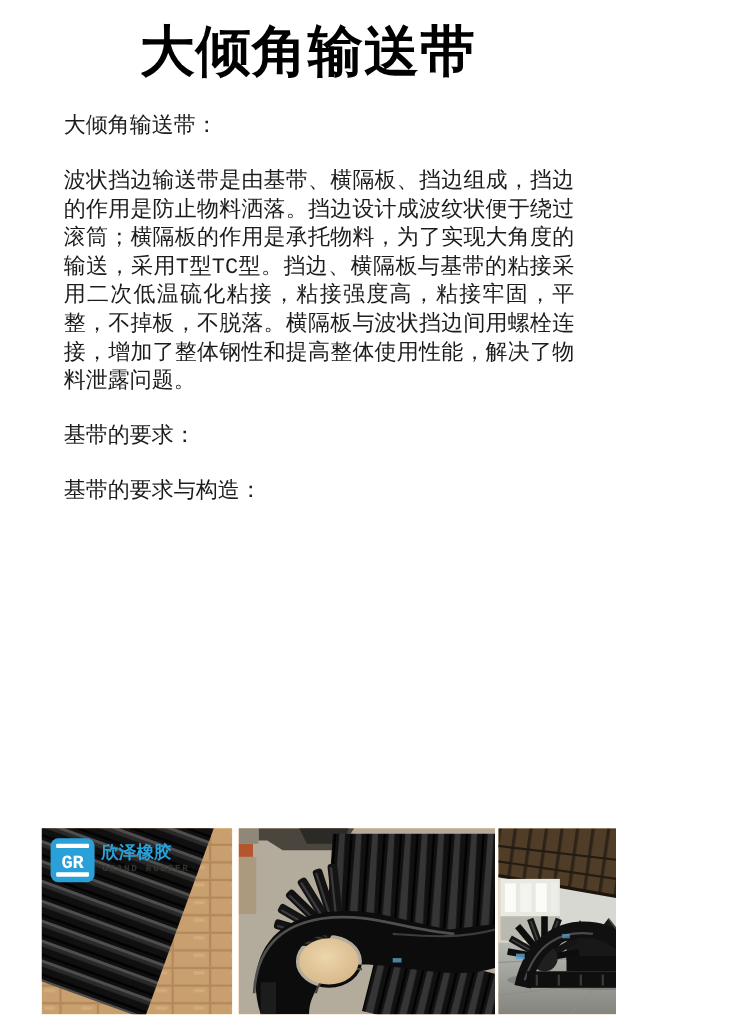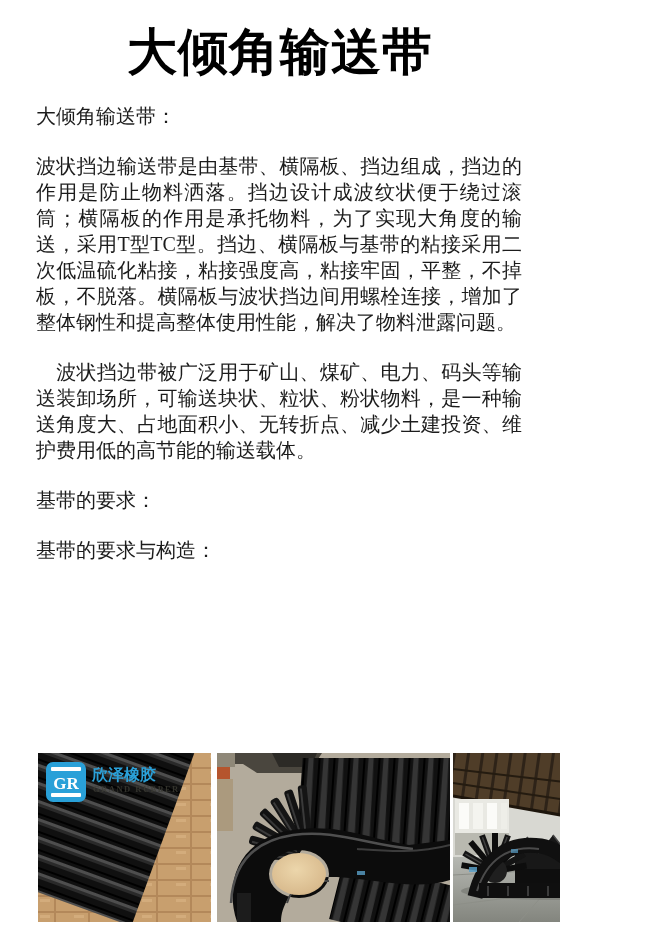--- a/index.html
+++ b/index.html
@@ -5,7 +5,7 @@
   html,body{margin:0;padding:0;background:#ffffff;}
   .page{
     position:relative;width:560px;height:930px;background:#ffffff;overflow:hidden;
-    font-family:Liberation Serif, serif;color:#1c1c1c;
+    font-family:Liberation Mono, monospace;color:#1c1c1c;
   }
   .title{
     margin:0;padding-top:24px;height:56px;line-height:56px;

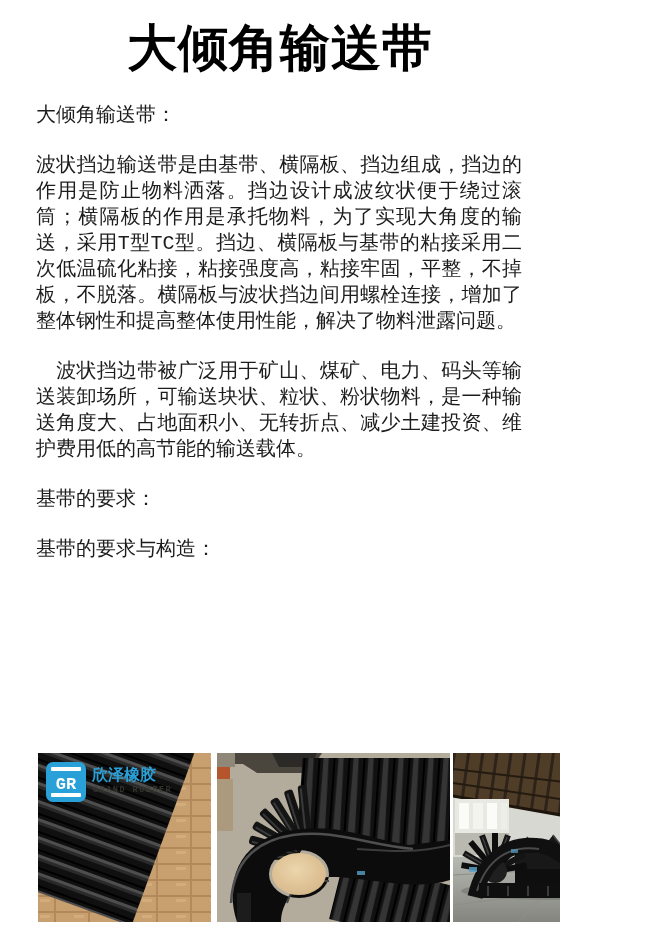--- a/index.html
+++ b/index.html
@@ -12,7 +12,7 @@
     text-align:center;font-size:50px;font-weight:700;color:#000;letter-spacing:1px;
   }
   .content{
-    padding:23px 38px 0 36px;
+    padding:23px 38px 0 58px;
     font-size:20px;line-height:26px;text-align:justify;
   }
   .block{margin:0 0 24px 0;}

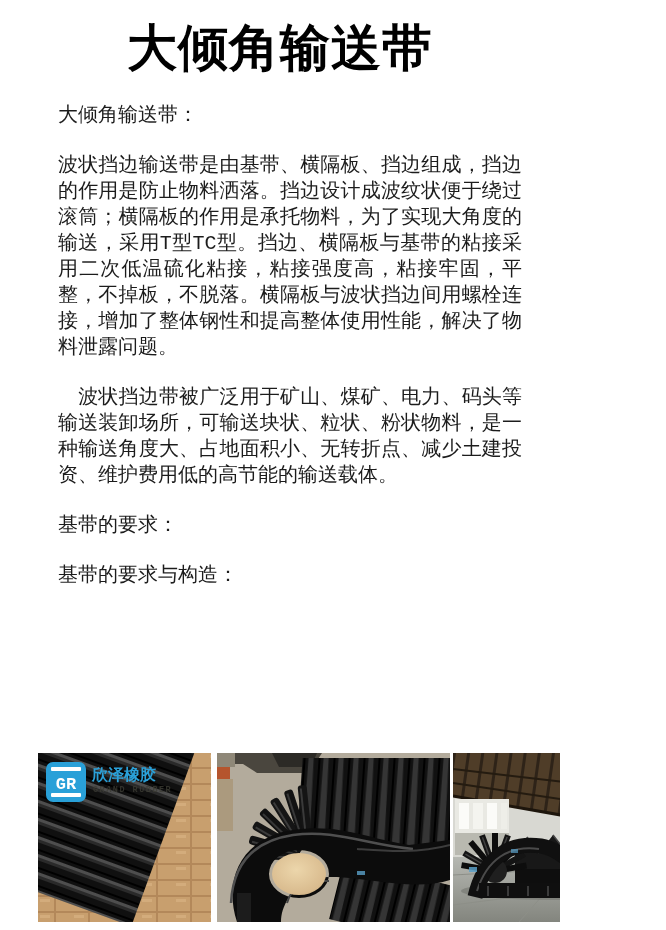--- a/index.html
+++ b/index.html
@@ -32,7 +32,6 @@
   <div class="content">
     <p class="block">大倾角输送带：</p>
     <p class="block">波状挡边输送带是由基带、横隔板、挡边组成，挡边的作用是防止物料洒落。挡边设计成波纹状便于绕过滚筒；横隔板的作用是承托物料，为了实现大角度的输送，采用T型TC型。挡边、横隔板与基带的粘接采用二次低温硫化粘接，粘接强度高，粘接牢固，平整，不掉板，不脱落。横隔板与波状挡边间用螺栓连接，增加了整体钢性和提高整体使用性能，解决了物料泄露问题。</p>
-    <p class="block">　波状挡边带被广泛用于矿山、煤矿、电力、码头等输送装卸场所，可输送块状、粒状、粉状物料，是一种输送角度大、占地面积小、无转折点、减少土建投资、维护费用低的高节能的输送载体。</p>
     <p class="block">基带的要求：</p>
     <p class="block">基带的要求与构造：</p>
   </div>

